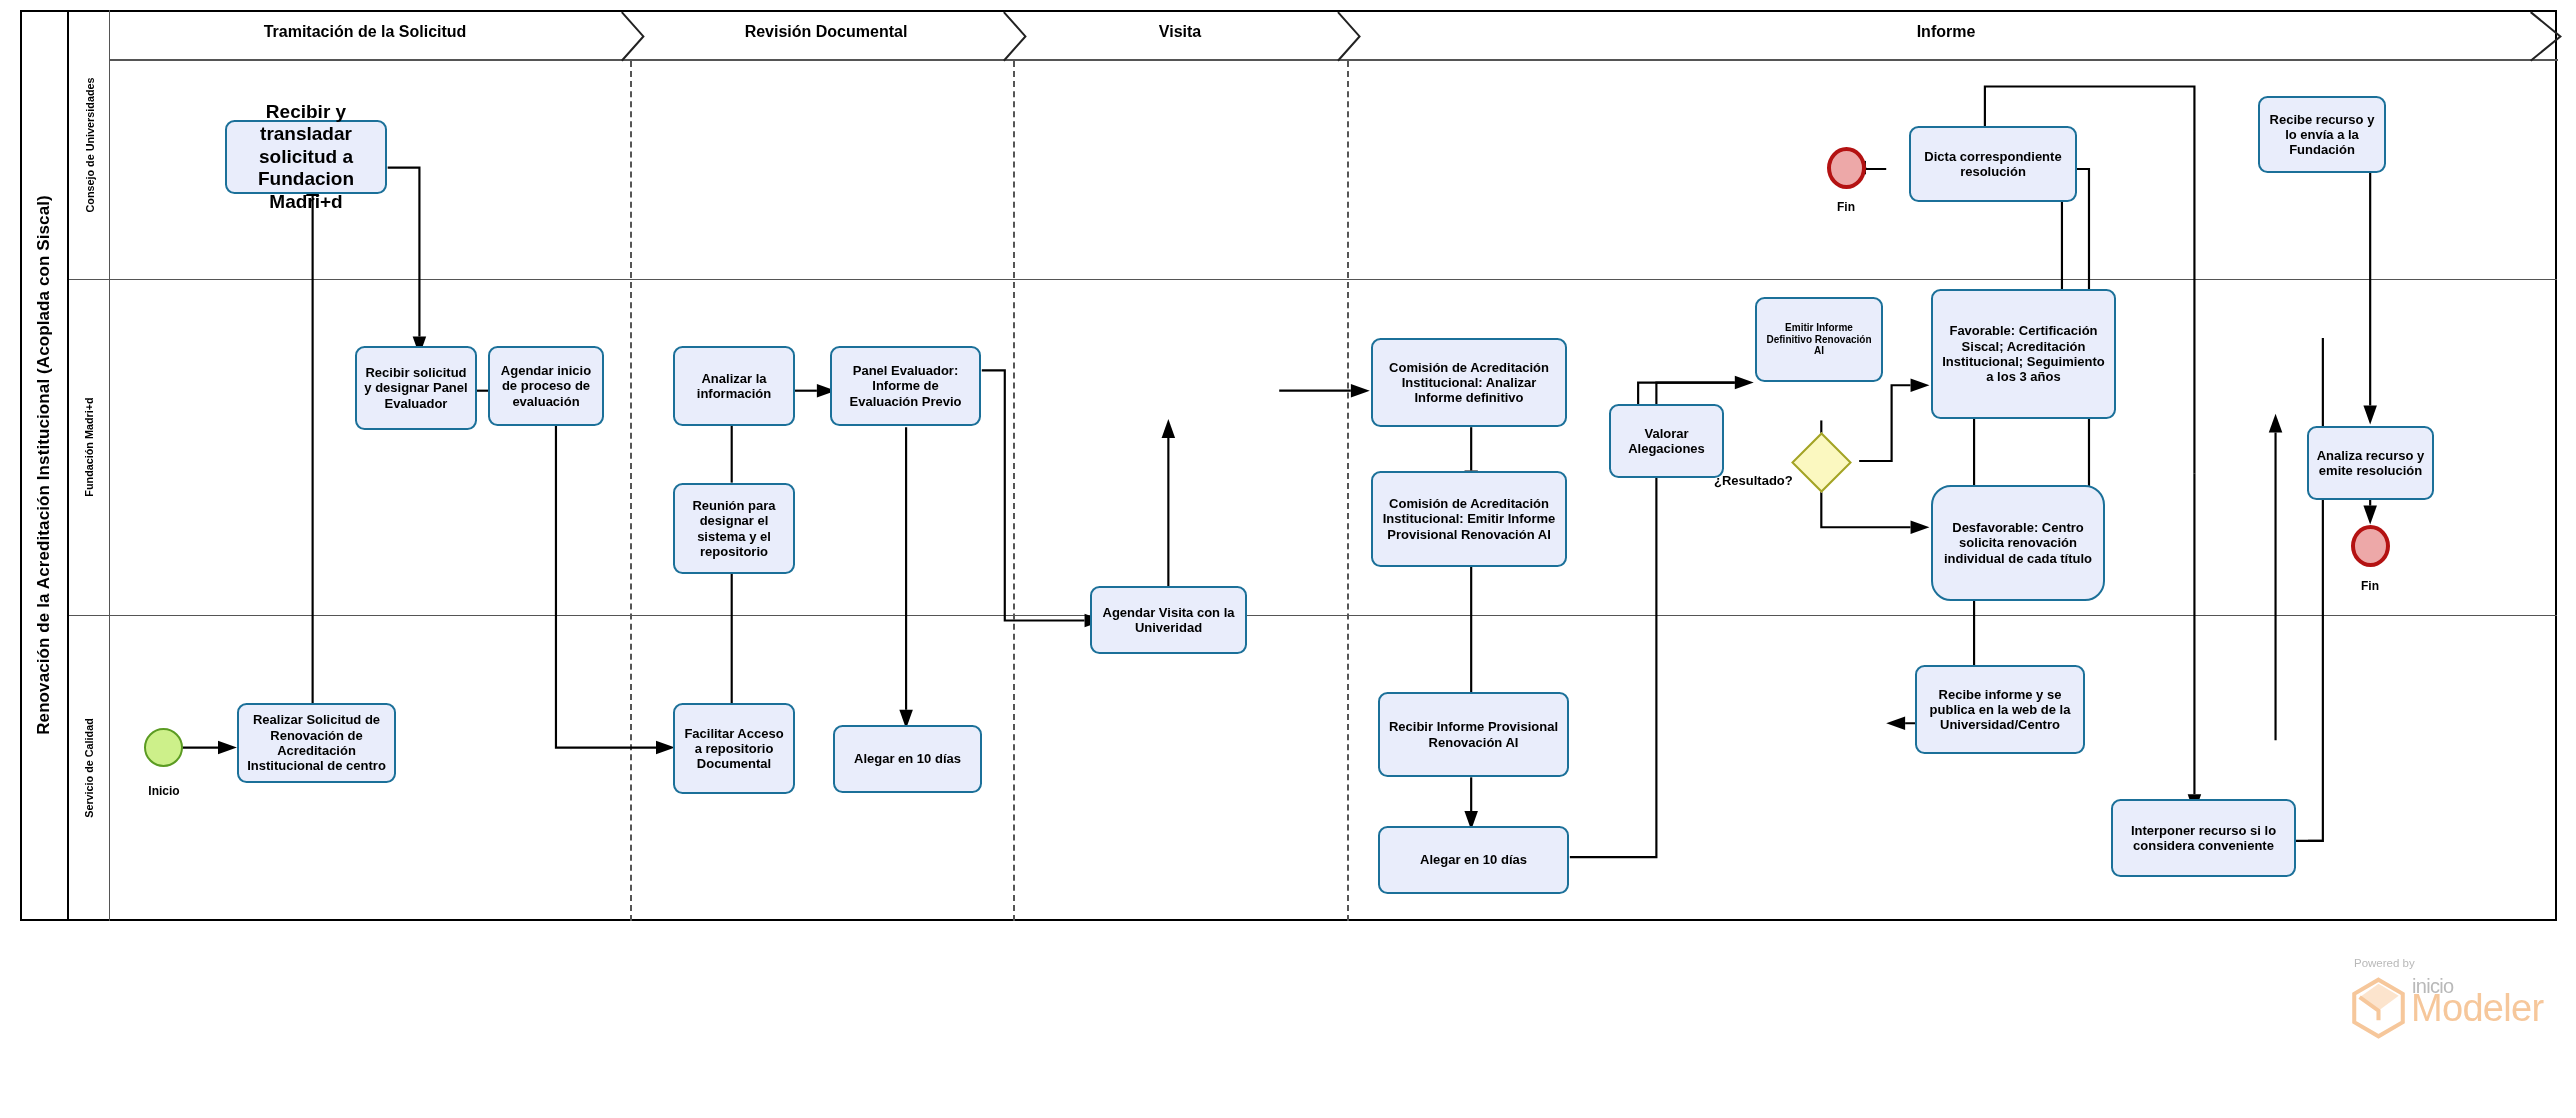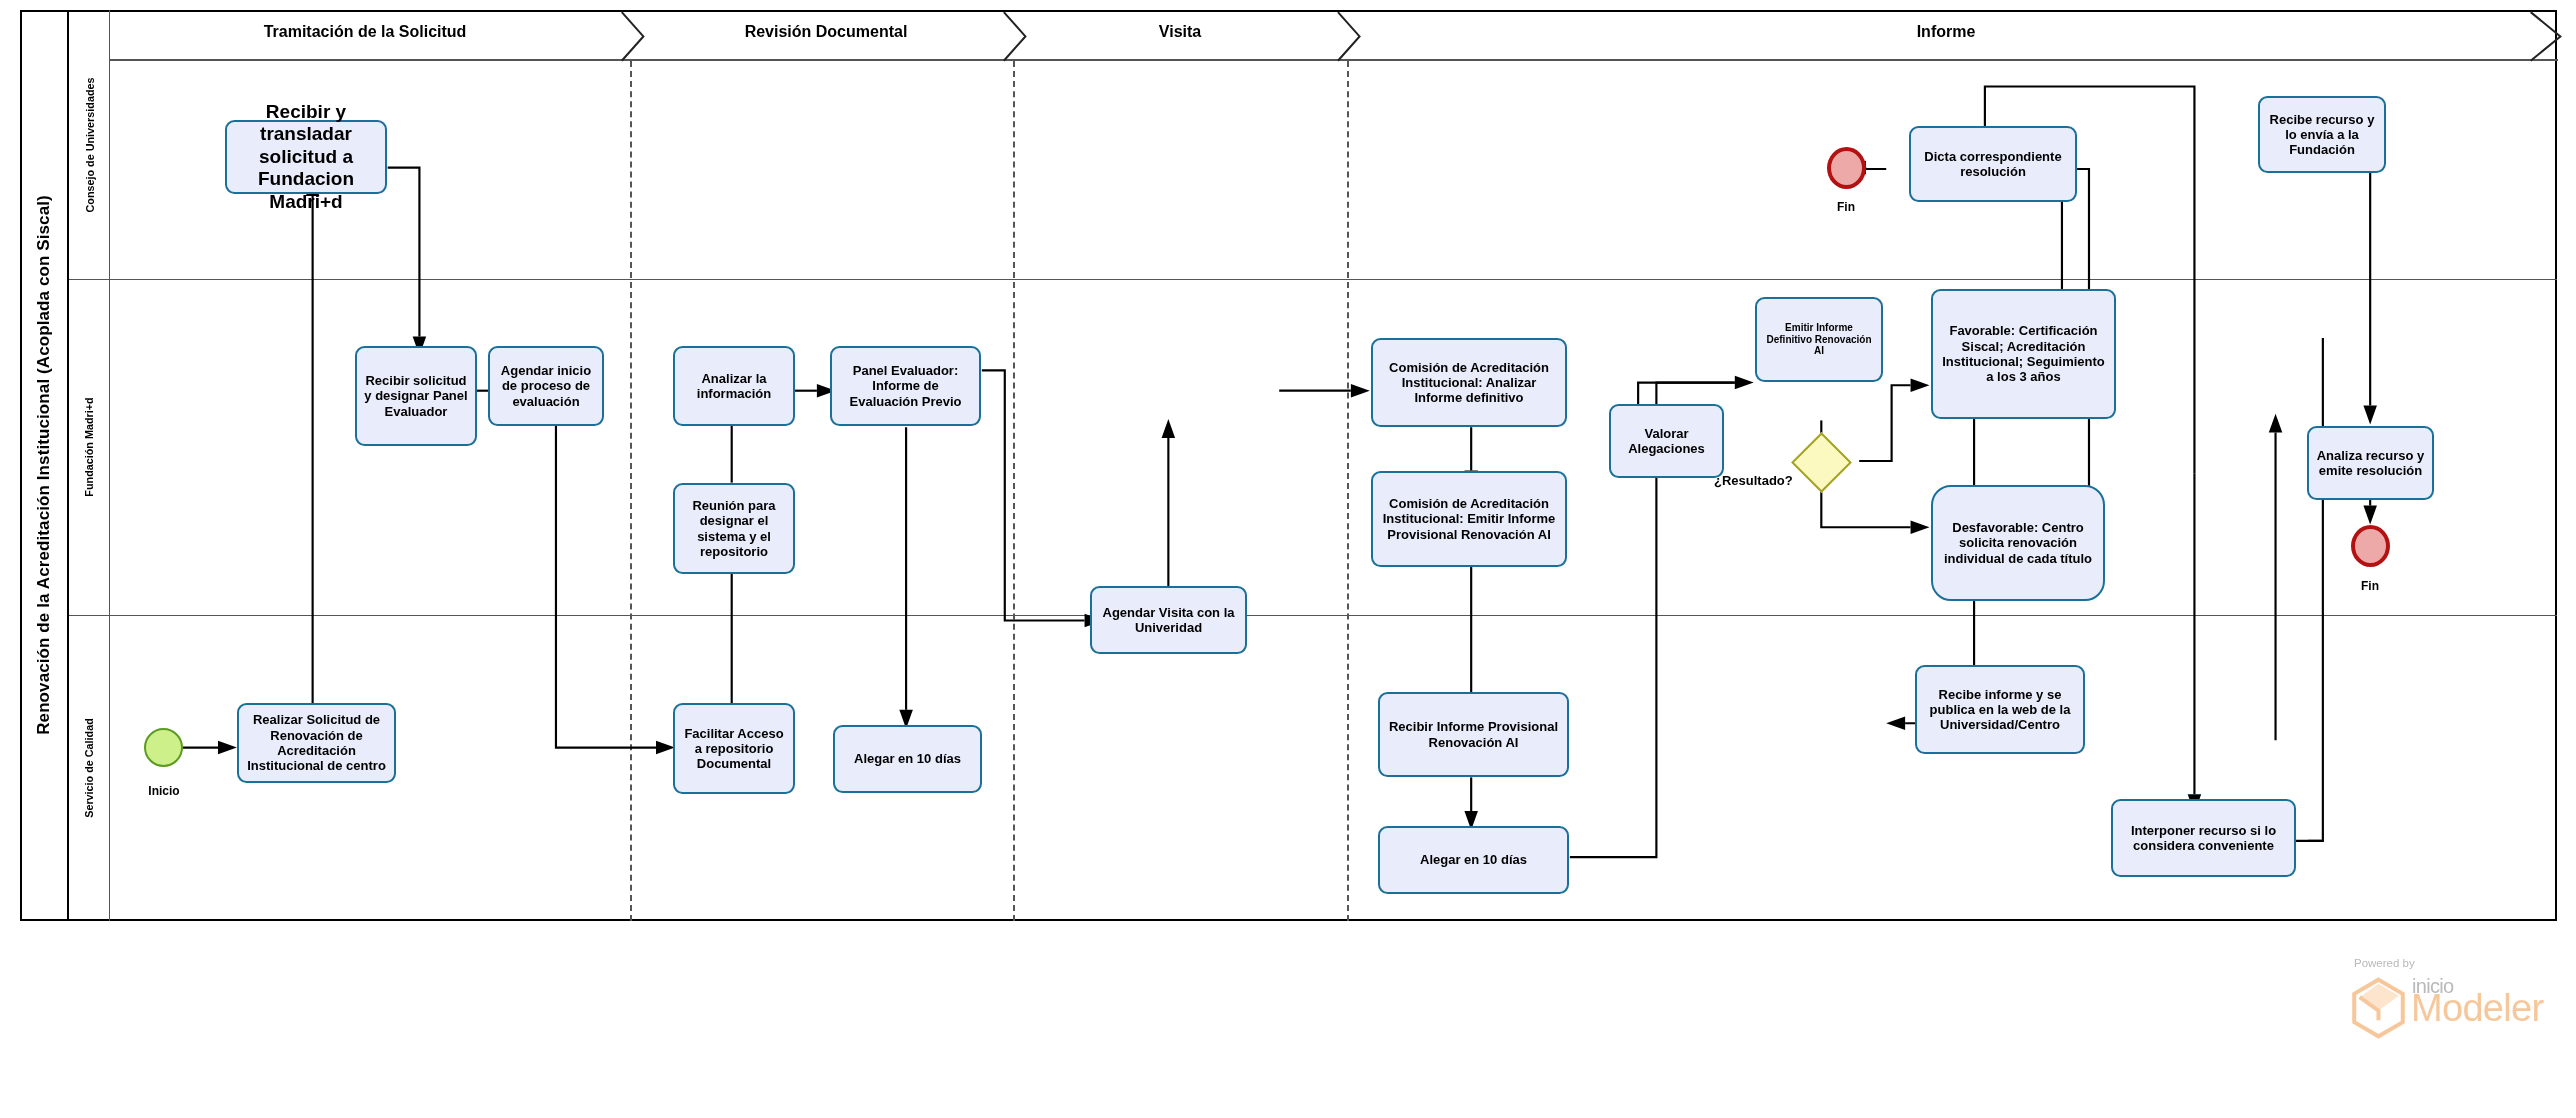--- a/index.html
+++ b/index.html
@@ -191,7 +191,7 @@
   <div class="gw-label" style="left:1714px;top:473px;">¿Resultado?</div>
 
   <div class="task" style="left:225px;top:120px;width:162px;height:74px;font-size:19px;">Recibir y transladar solicitud a Fundacion Madri+d</div>
-  <div class="task" style="left:355px;top:346px;width:122px;height:100px;font-size:13px;">Recibir solicitud y designar Panel Evaluador</div>
+  <div class="task" style="left:355px;top:346px;width:122px;height:84px;font-size:13px;">Recibir solicitud y designar Panel Evaluador</div>
   <div class="task" style="left:488px;top:346px;width:116px;height:80px;font-size:13px;">Agendar inicio de proceso de evaluación</div>
   <div class="task" style="left:237px;top:703px;width:159px;height:80px;font-size:13px;">Realizar Solicitud de Renovación de Acreditación Institucional de centro</div>
 

